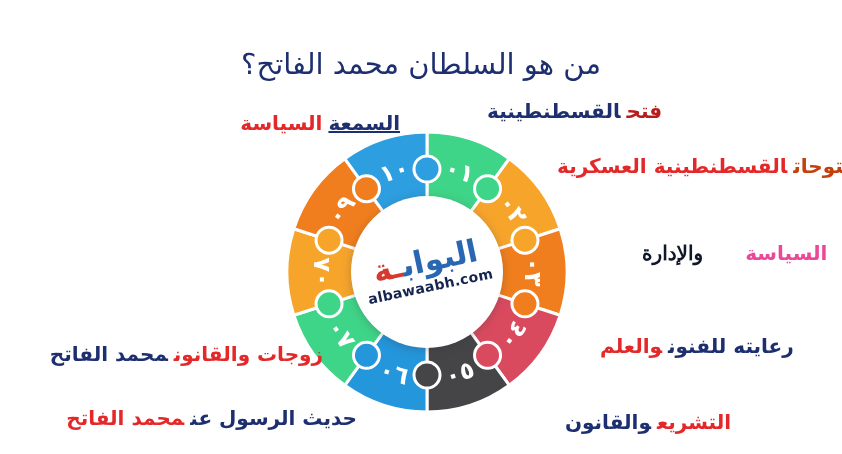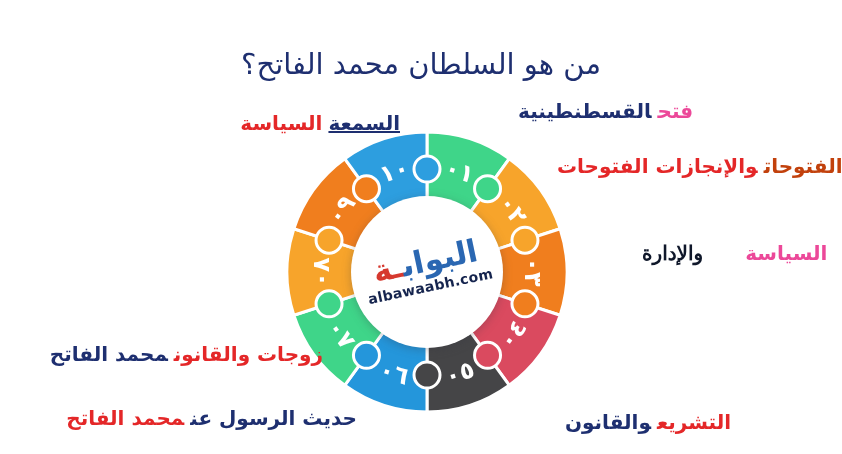--- a/index.html
+++ b/index.html
@@ -73,7 +73,7 @@
   </div>
 
   <div class="lbl" style="left:487px;top:99px">
-    <span style="color: #ec4899;">فتح</span><span style="color: rgb(30, 47, 112); margin-left: 31px;">القسطنطينية</span>
+    <span style="color: #ec4899;">فتح</span><span style="color: rgb(30, 47, 112);">القسطنطينية</span>
   </div>
   <div class="lbl" style="left:557px;top:154px">
     <span style="color: #c2410c;">الفتوحات</span><span style="color: rgb(228, 39, 40);">والإنجازات الفتوحات</span>

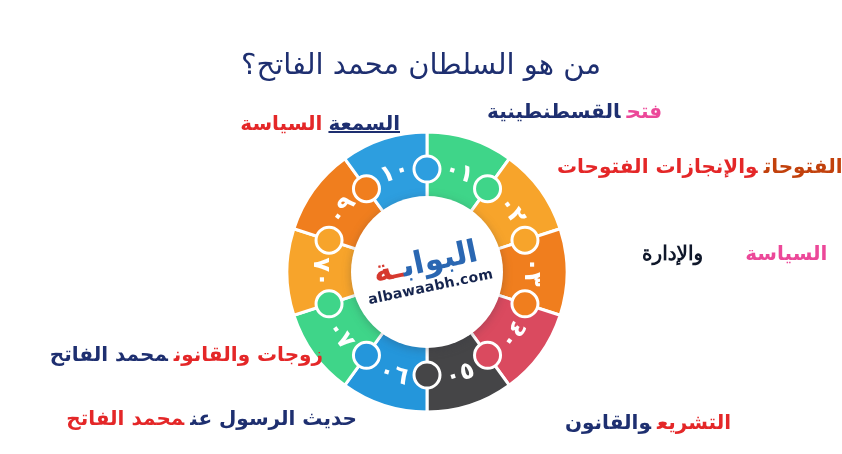--- a/index.html
+++ b/index.html
@@ -73,7 +73,7 @@
   </div>
 
   <div class="lbl" style="left:487px;top:99px">
-    <span style="color: #ec4899;">فتح</span><span style="color: rgb(30, 47, 112);">القسطنطينية</span>
+    <span style="color: #b91c1c;">فتح</span><span style="color: rgb(30, 47, 112);">القسطنطينية</span>
   </div>
   <div class="lbl" style="left:557px;top:154px">
     <span style="color: #c2410c;">الفتوحات</span><span style="color: rgb(228, 39, 40);">والإنجازات الفتوحات</span>

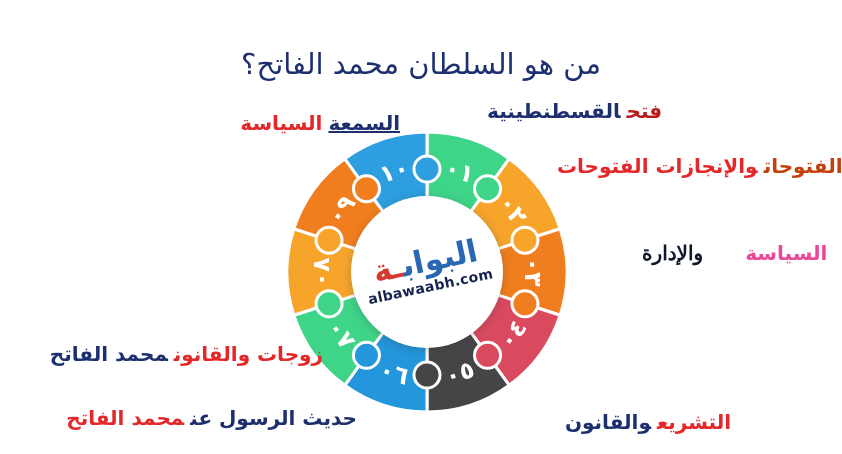--- a/index.html
+++ b/index.html
@@ -76,7 +76,7 @@
     <span style="color: #b91c1c;">فتح</span><span style="color: rgb(30, 47, 112);">القسطنطينية</span>
   </div>
   <div class="lbl" style="left:557px;top:154px">
-    <span style="color: #c2410c;">الفتوحات</span><span style="color: rgb(228, 39, 40);">والإنجازات الفتوحات</span>
+    <span style="color: #c2410c;">الفتوحات</span><span style="color: rgb(228, 39, 40);">القسطنطينية العسكرية</span>
   </div>
   <div class="lbl" style="left:642px;top:241px">
     <span style="color: #ec4899; margin-left: 36px;">السياسة</span><span style="color: #0f172a; font-family: Liberation Serif, serif;">والإدارة</span>

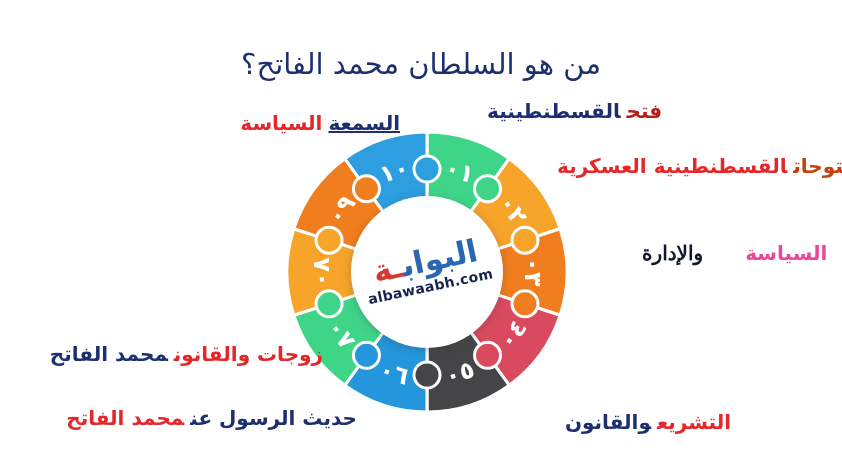--- a/index.html
+++ b/index.html
@@ -81,6 +81,9 @@
   <div class="lbl" style="left:642px;top:241px">
     <span style="color: #ec4899; margin-left: 36px;">السياسة</span><span style="color: #0f172a; font-family: Liberation Serif, serif;">والإدارة</span>
   </div>
+  <div class="lbl" style="left:600px;top:334px">
+    <span style="color: rgb(30, 47, 112);">رعايته للفنون</span><span style="color: rgb(228, 39, 40);">والعلم</span>
+  </div>
   <div class="lbl" style="left:565px;top:410px">
     <span style="color: rgb(228, 39, 40);">التشريع</span><span style="color: rgb(30, 47, 112);">والقانون</span>
   </div>

